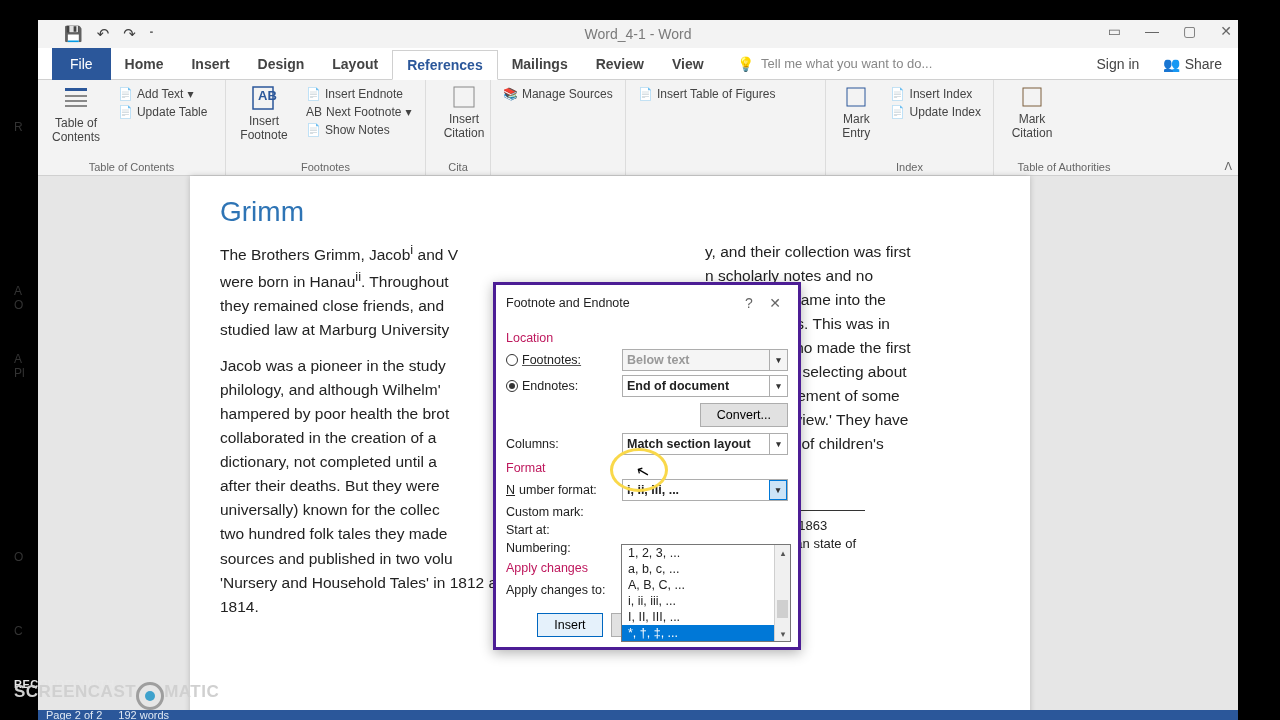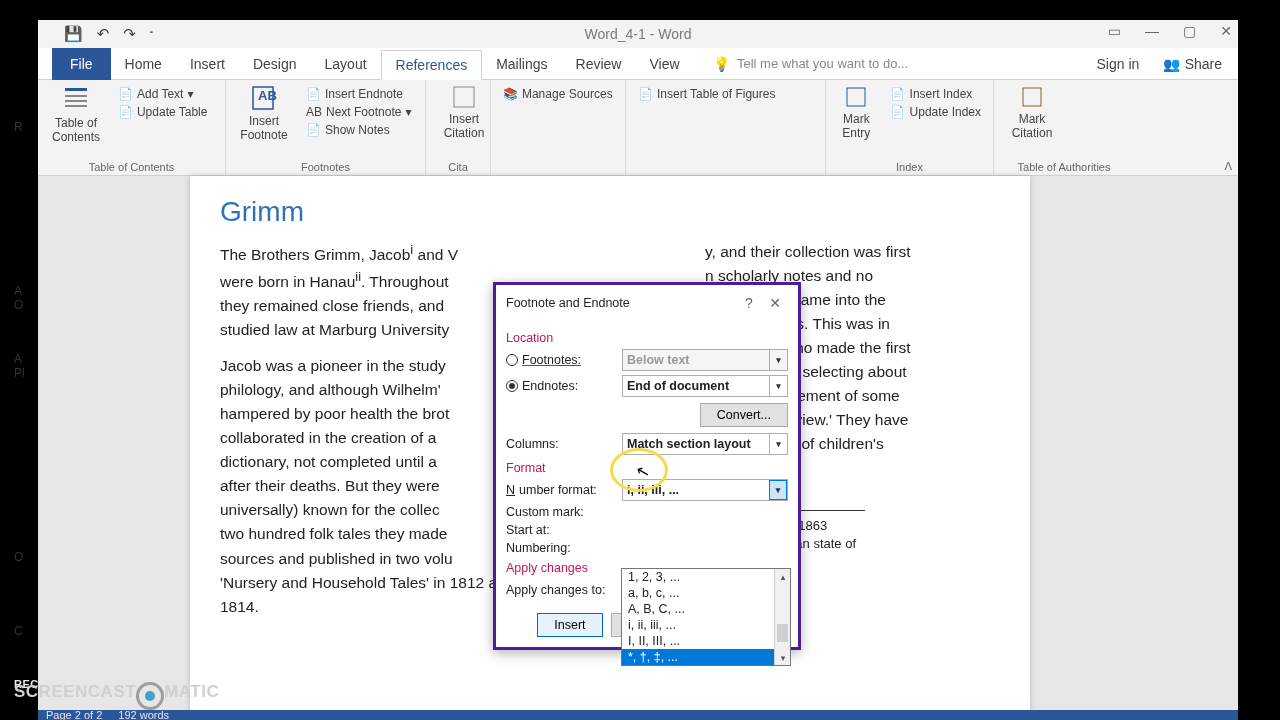--- a/index.html
+++ b/index.html
@@ -22,7 +22,7 @@
   
   .tabs { height: 32px; background: #fff; display: flex; align-items: center; padding-left: 14px; border-bottom: 1px solid #d0d0d0; position: relative; }
   .filetab { background: #2b579a; color: #fff; padding: 8px 18px; font-size: 14px; }
-  .tab { padding: 6px 14px; font-size: 14px; color: #444; cursor: pointer; }
+  .tab { padding: 6px 14px; font-size: 14px; color: #444; cursor: pointer; font-weight: bold; }
   .tab.active { background: #fff; border: 1px solid #d0d0d0; border-bottom: 1px solid #fff; color: #2b579a; position: relative; top: 1px; }
   .tellme { display: flex; align-items: center; gap: 6px; color: #888; font-size: 13px; margin-left: 20px; }
   .bulb { color: #f2b600; font-size: 14px; }

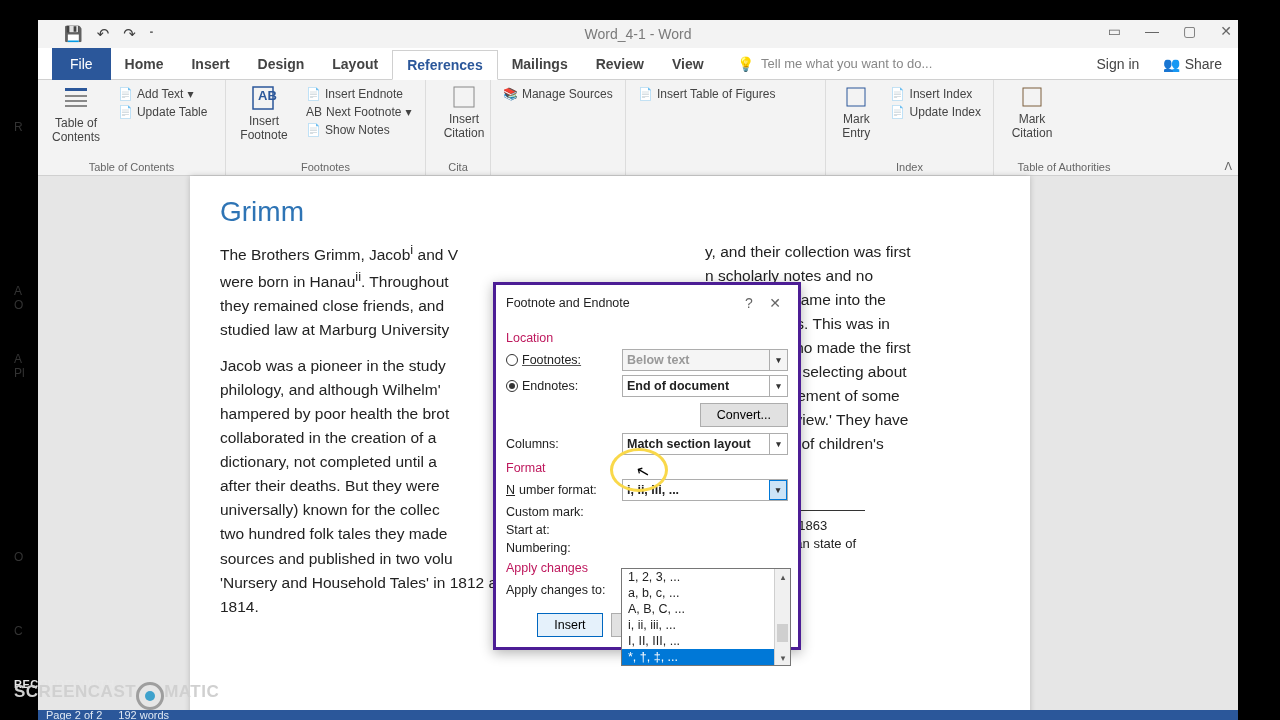--- a/index.html
+++ b/index.html
@@ -70,7 +70,7 @@
   .dlg-buttons { display: flex; gap: 8px; justify-content: center; margin-top: 12px; }
 
   
-  .dropdown { position: absolute; left: 125px; top: 259px; width: 170px; background: #fff; border: 1px solid #767676; z-index: 110; font-size: 12.5px; margin-top: 24px; }
+  .dropdown { position: absolute; left: 125px; top: 259px; width: 170px; background: #fff; border: 1px solid #767676; z-index: 110; font-size: 12.5px; }
   .dropdown .opt { padding: 1px 6px; cursor: pointer; }
   .dropdown .opt.selected { background: #0078d7; color: #fff; }
   .dropdown .sb { position: absolute; right: 0; top: 0; bottom: 0; width: 16px; background: #f0f0f0; border-left: 1px solid #cfcfcf; }

